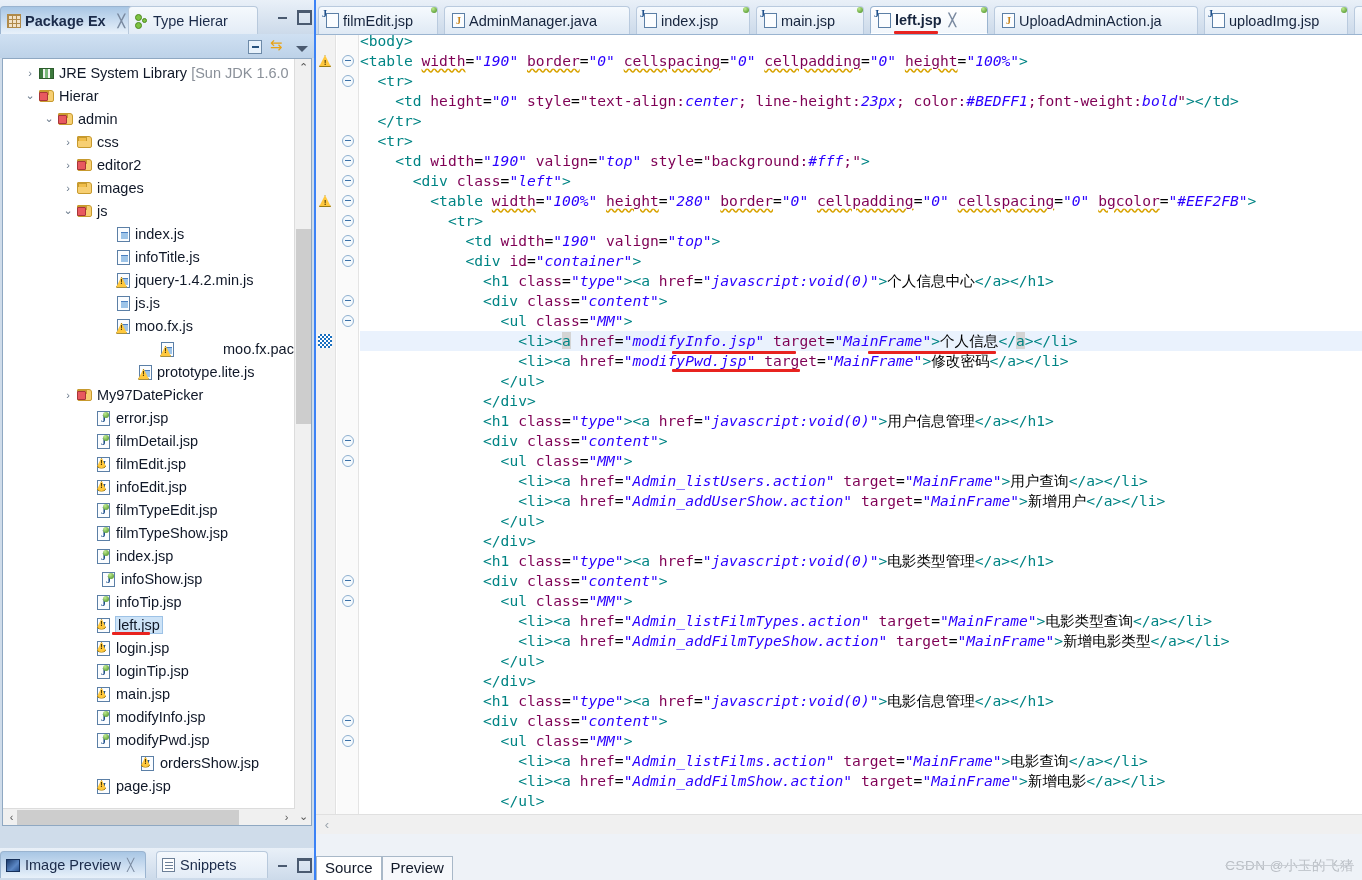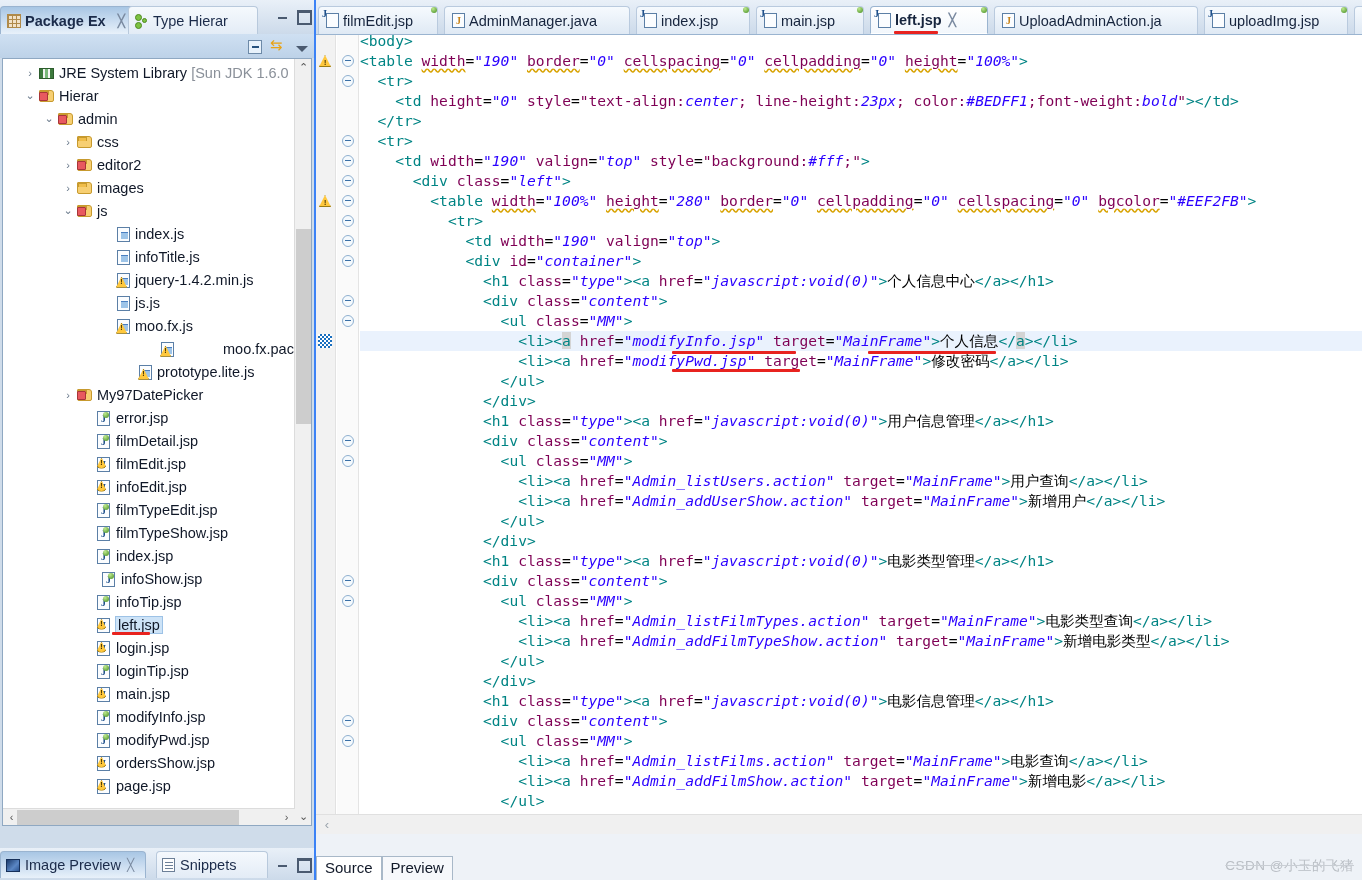--- a/index.html
+++ b/index.html
@@ -658,7 +658,7 @@
             </span>
             <span class="tname">modifyPwd.jsp</span>
           </div>
-          <div class="trow" style="padding-left: 76px;">
+          <div class="trow" style="padding-left: 76px; margin-left: 44px;">
             <span class="twist"></span>
             <span class="ficon">
               <span class="f-jsp warn-ov" style="position: absolute; left: 1px;"></span>

